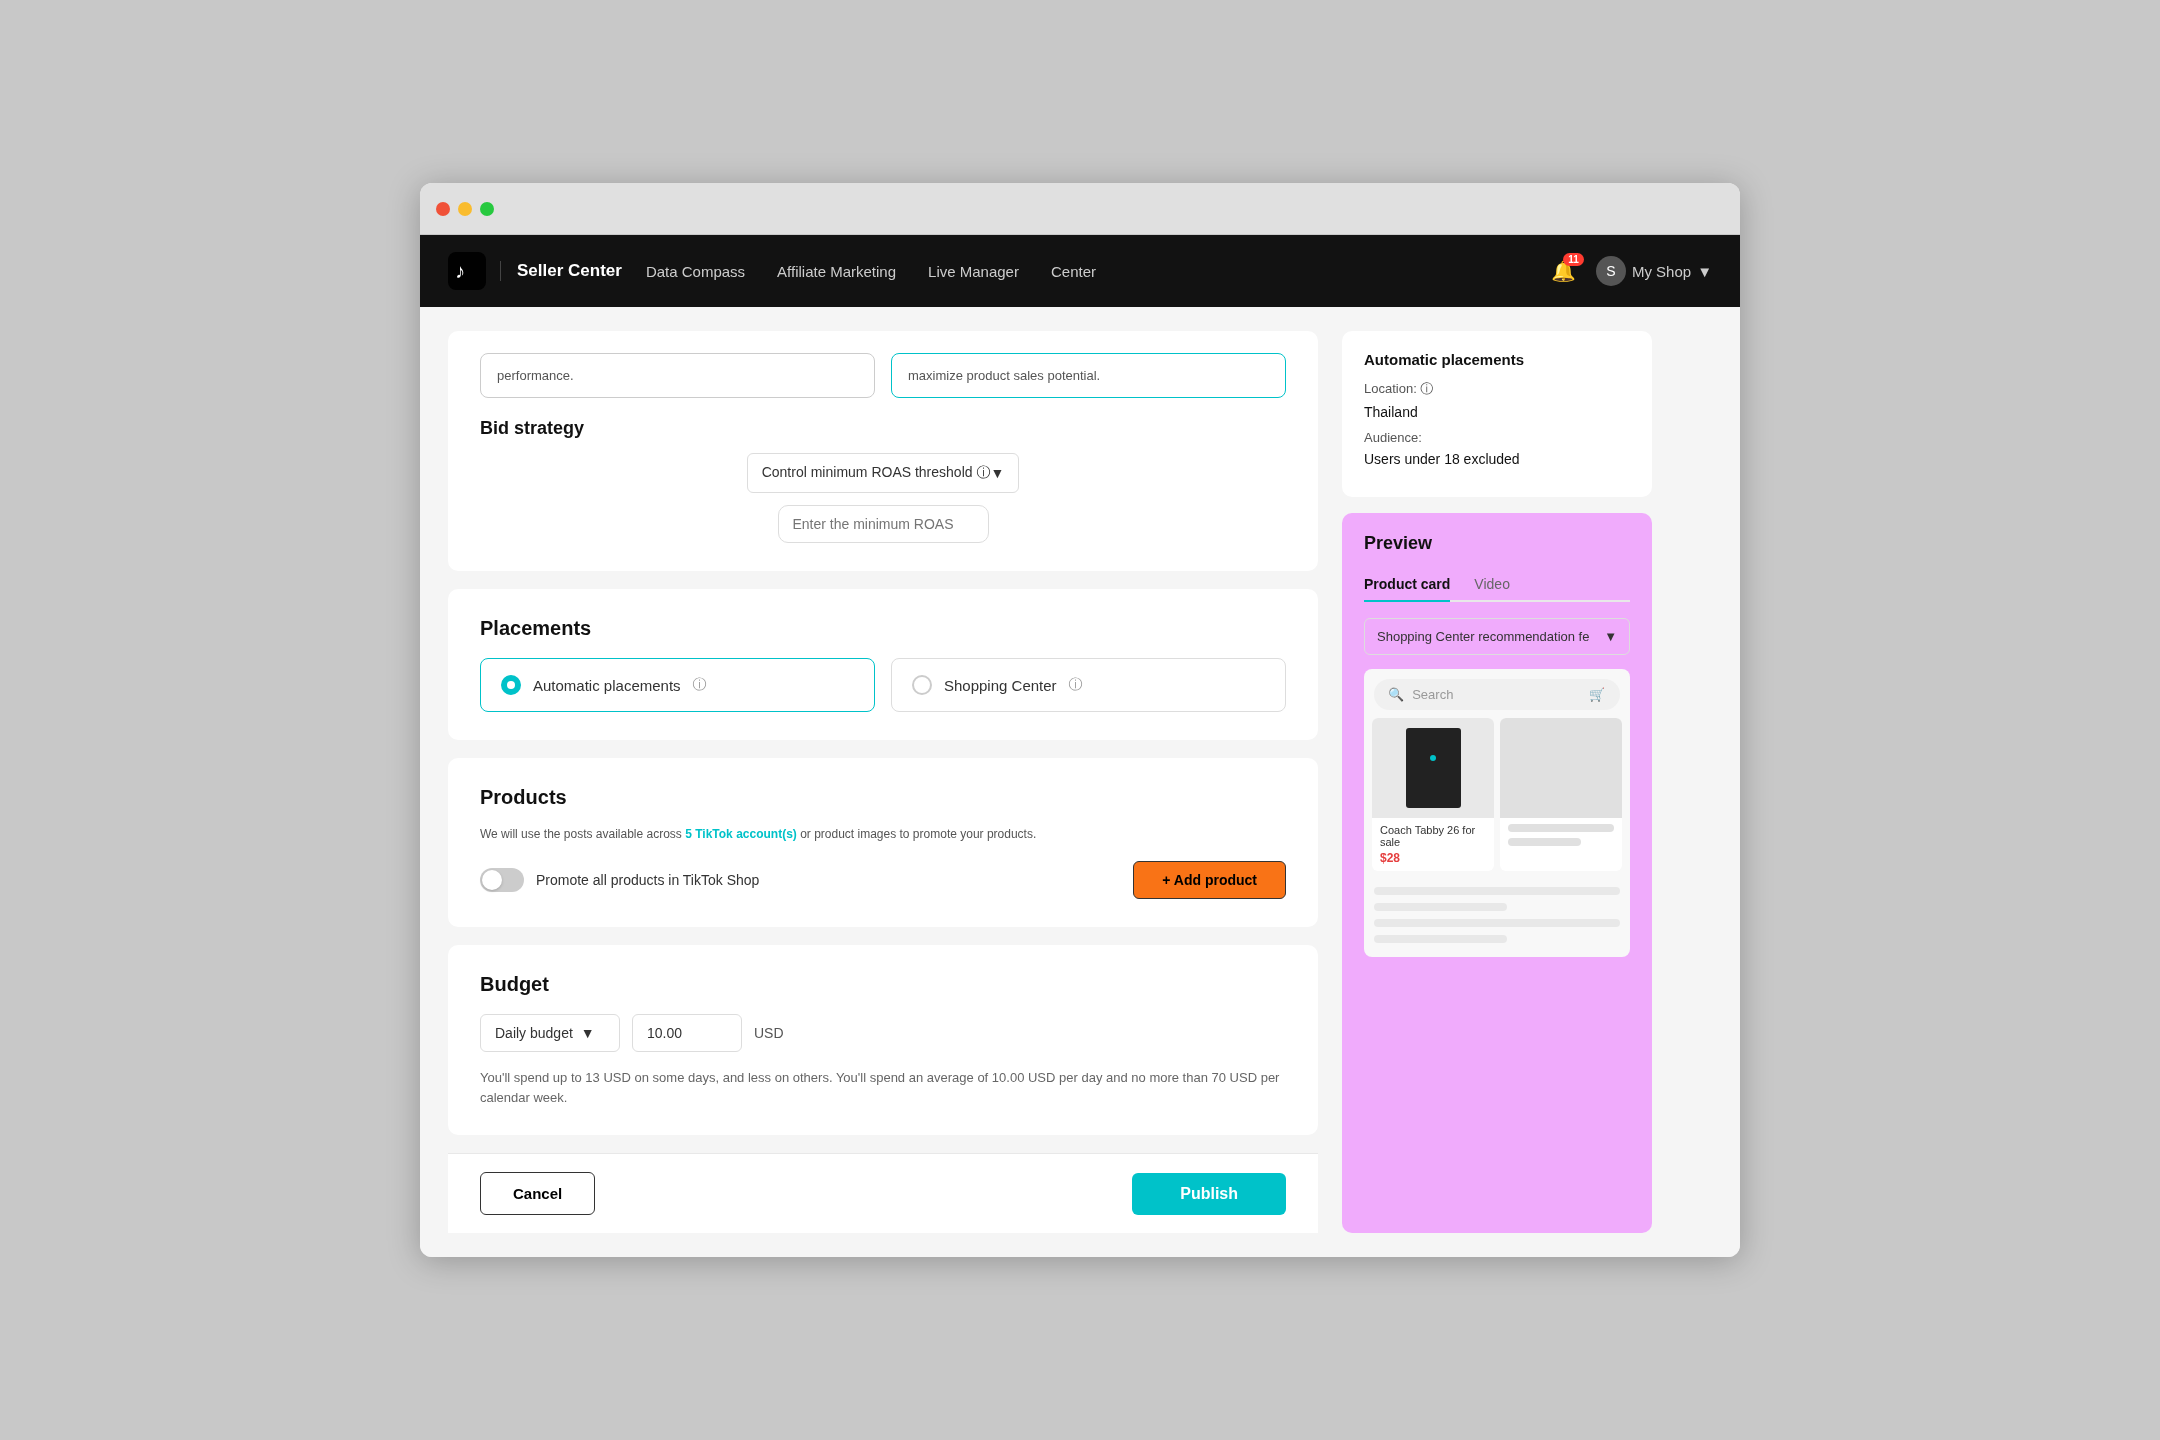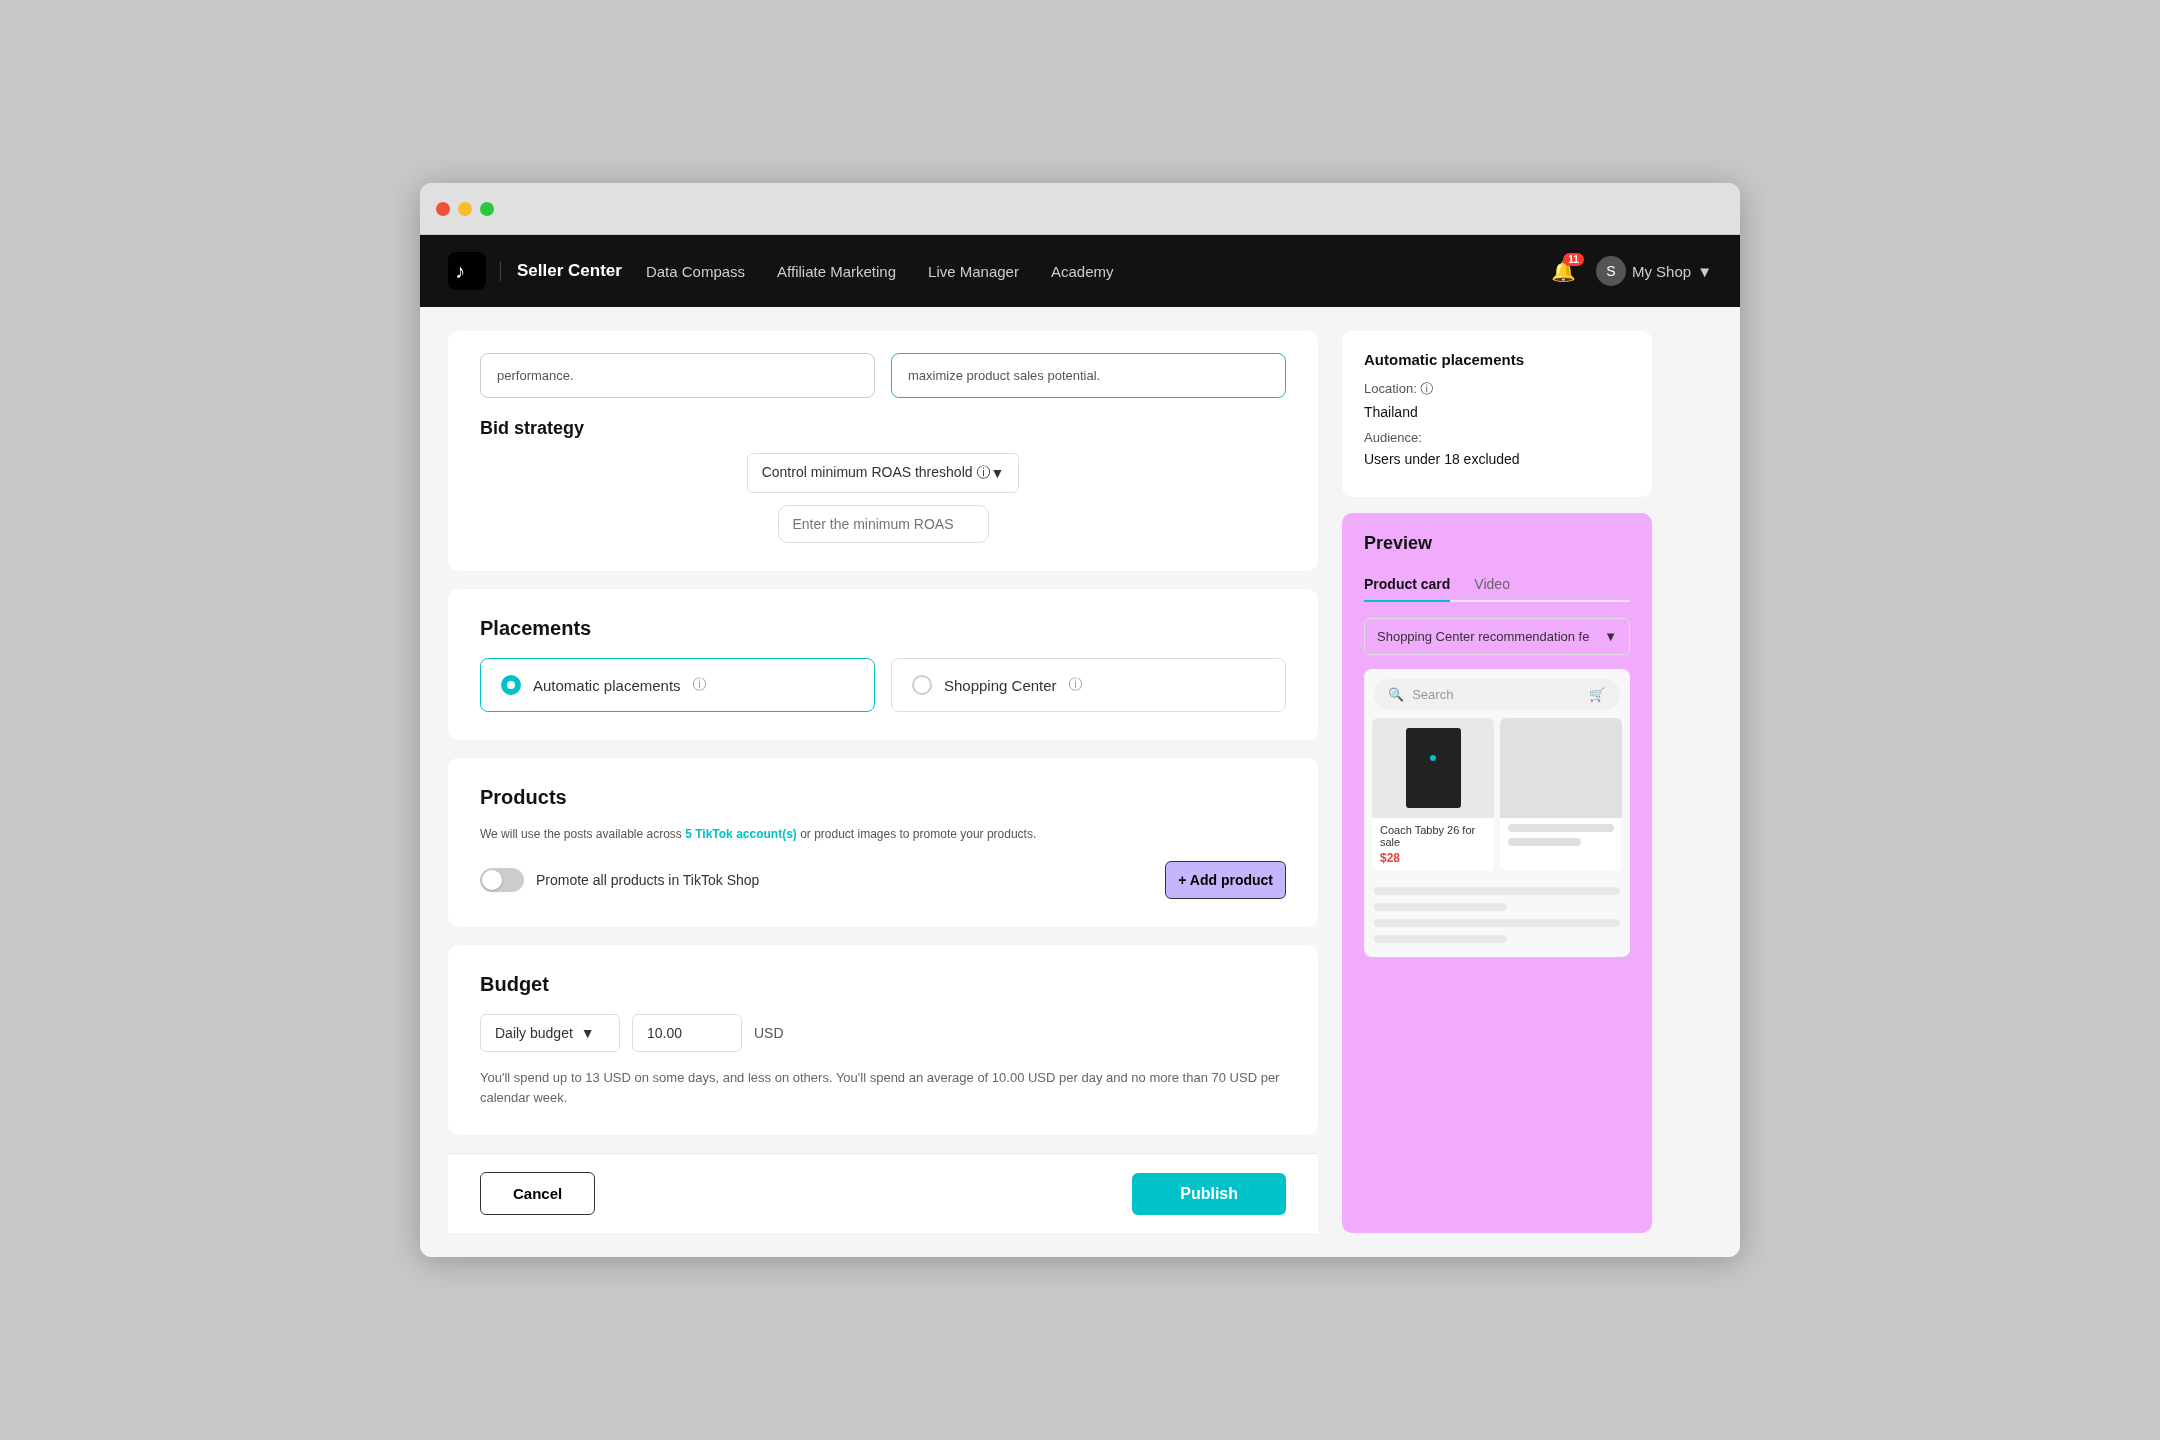--- a/index.html
+++ b/index.html
@@ -558,7 +558,7 @@
       <span class="nav-link">Data Compass</span>
       <span class="nav-link">Affiliate Marketing</span>
       <span class="nav-link">Live Manager</span>
-      <span class="nav-link">Academy</span>
+      <span class="nav-link">Center</span>
     </div>
     <div class="navbar-right">
       <button class="nav-icon-btn">

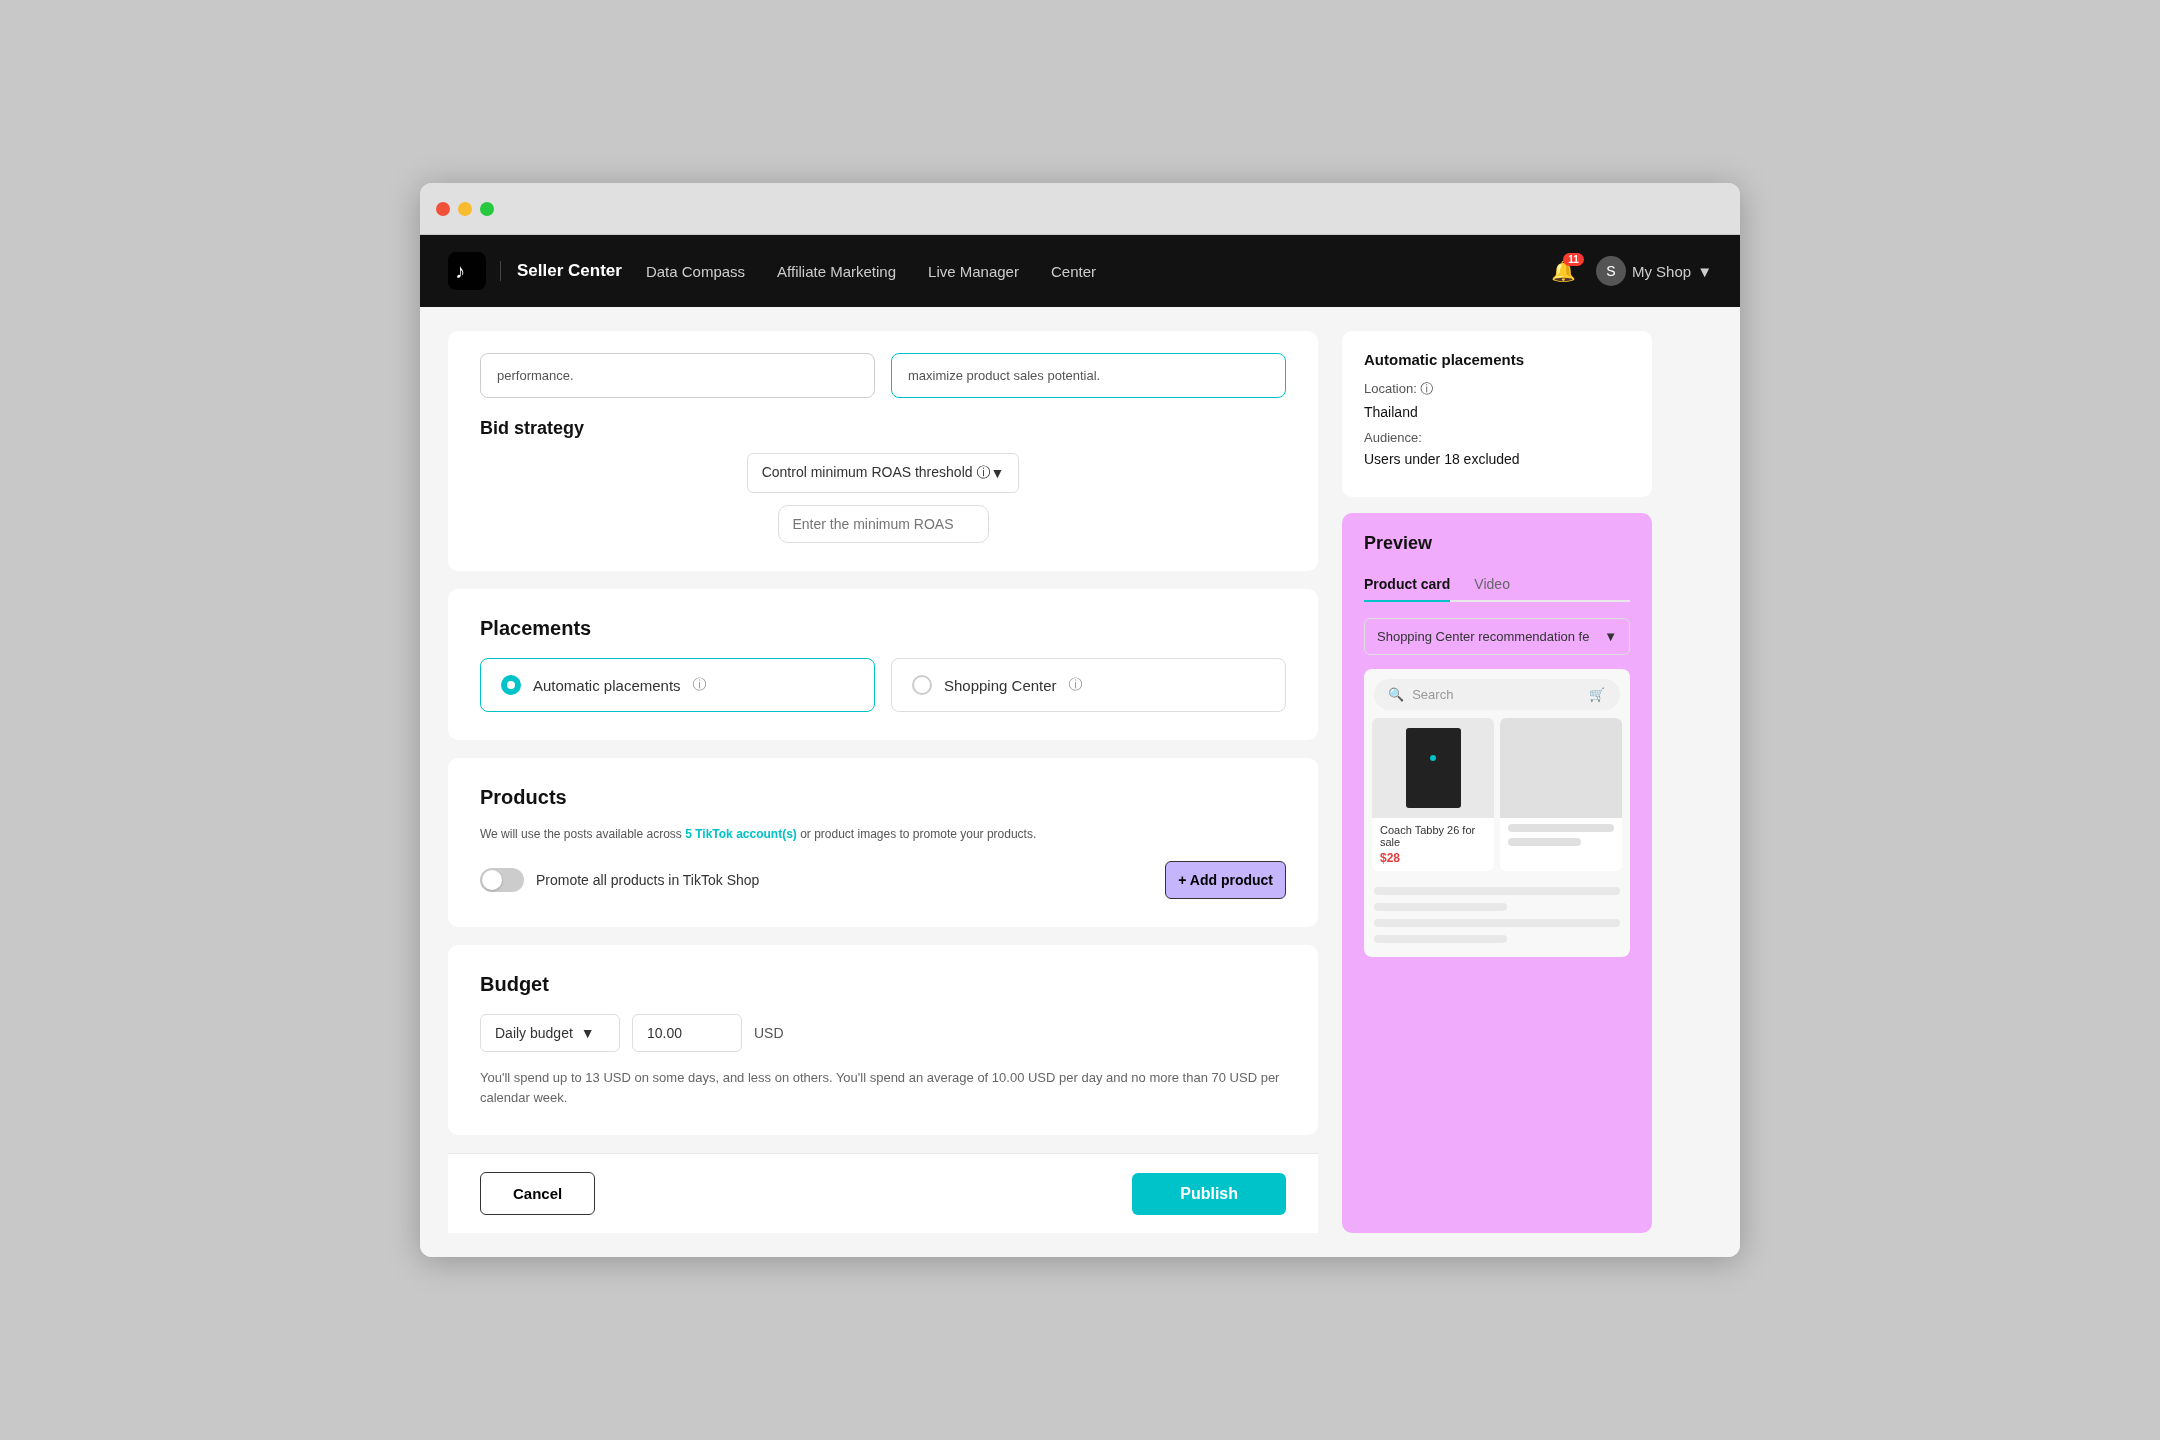--- a/index.html
+++ b/index.html
@@ -308,8 +308,8 @@
     .add-product-btn {
       border: 1.5px solid #333;
       border-radius: 6px;
-      padding: 10px 12px;
-      background: #c4b5fd;
+      padding: 10px 28px;
+      background: #f97316;
       font-size: 14px;
       font-weight: 600;
       cursor: pointer;

